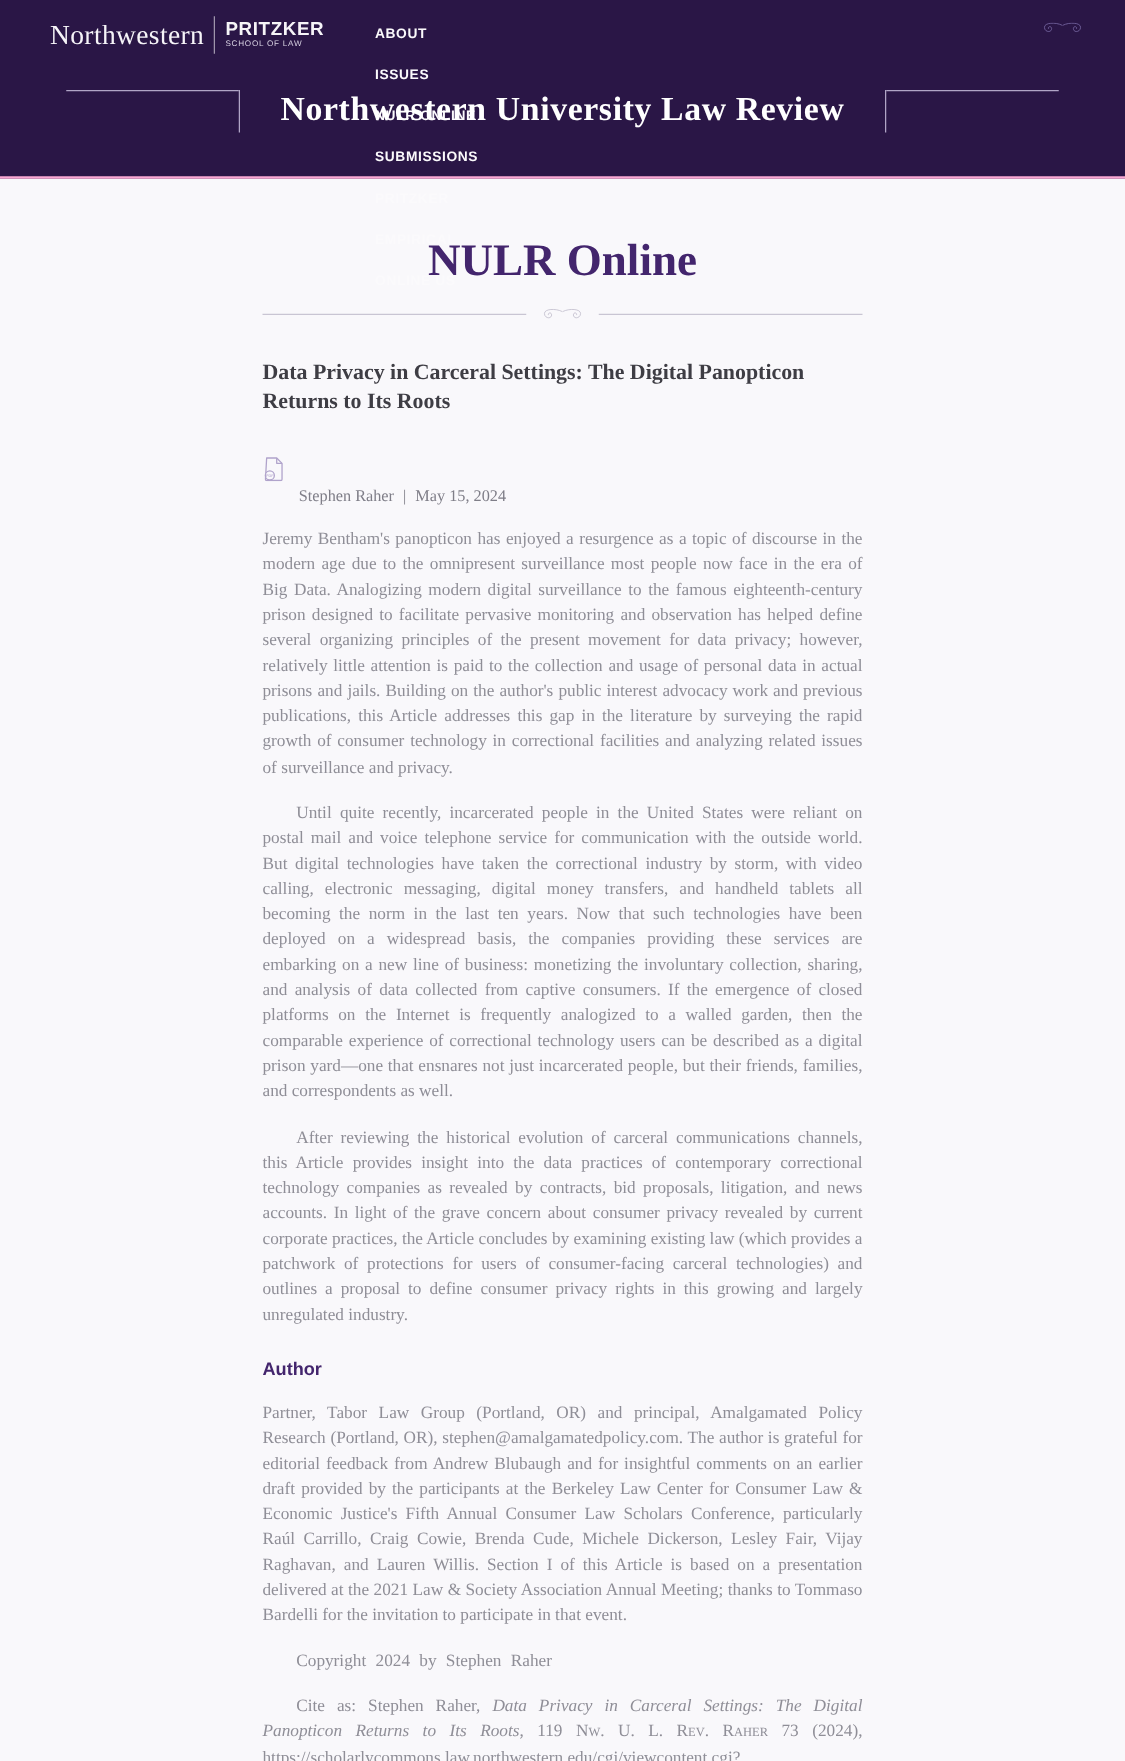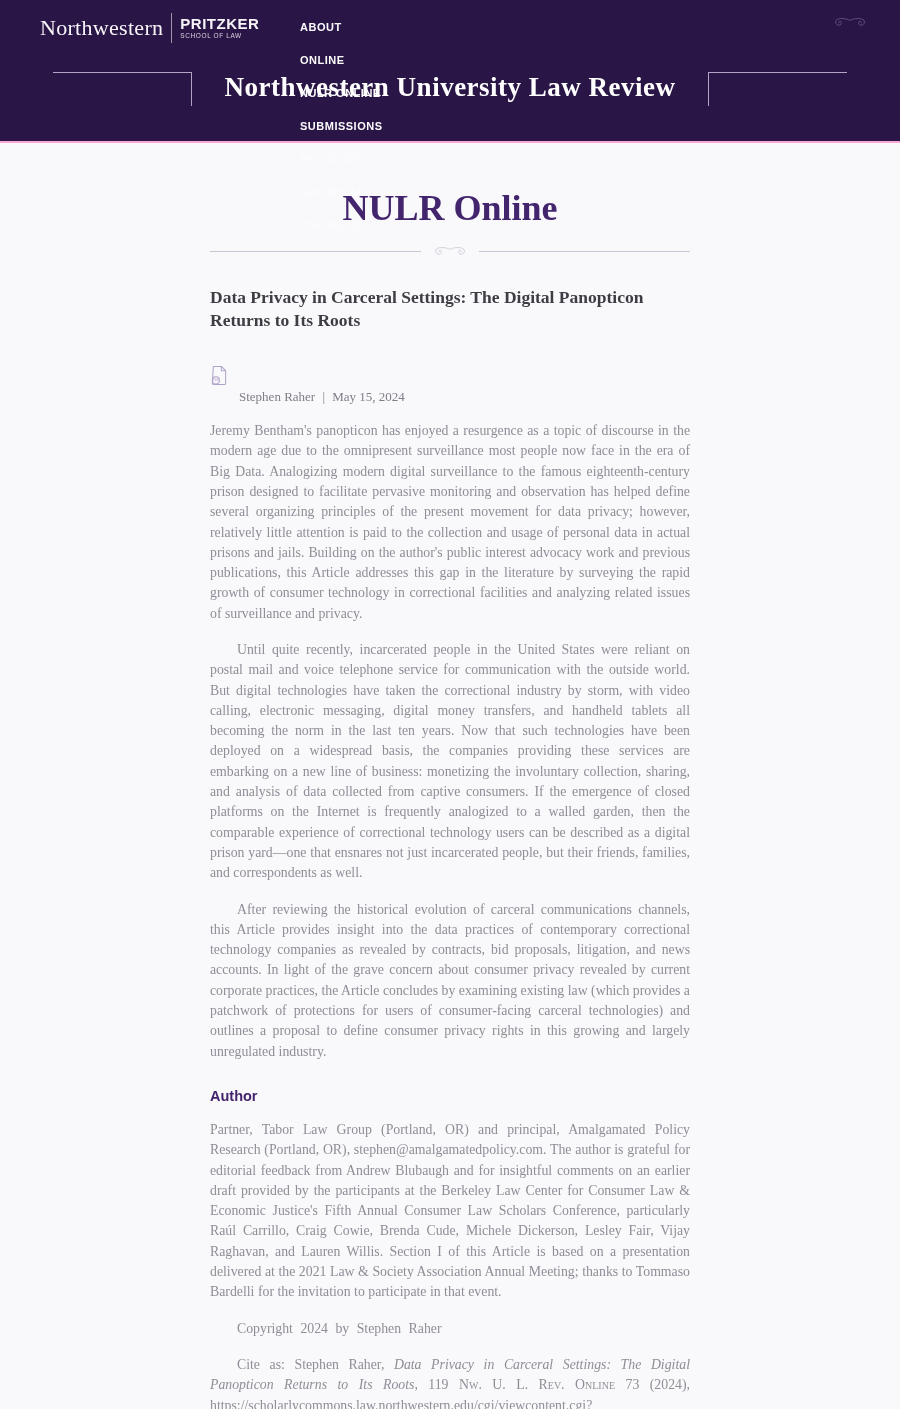--- a/index.html
+++ b/index.html
@@ -135,7 +135,7 @@
 
   <nav class="top-nav">
     <a>ABOUT</a>
-    <a>ONLINE</a>
+    <a>ISSUES</a>
     <a>NULR ONLINE</a>
     <a>SUBMISSIONS</a>
     <a>PRITZKER</a>

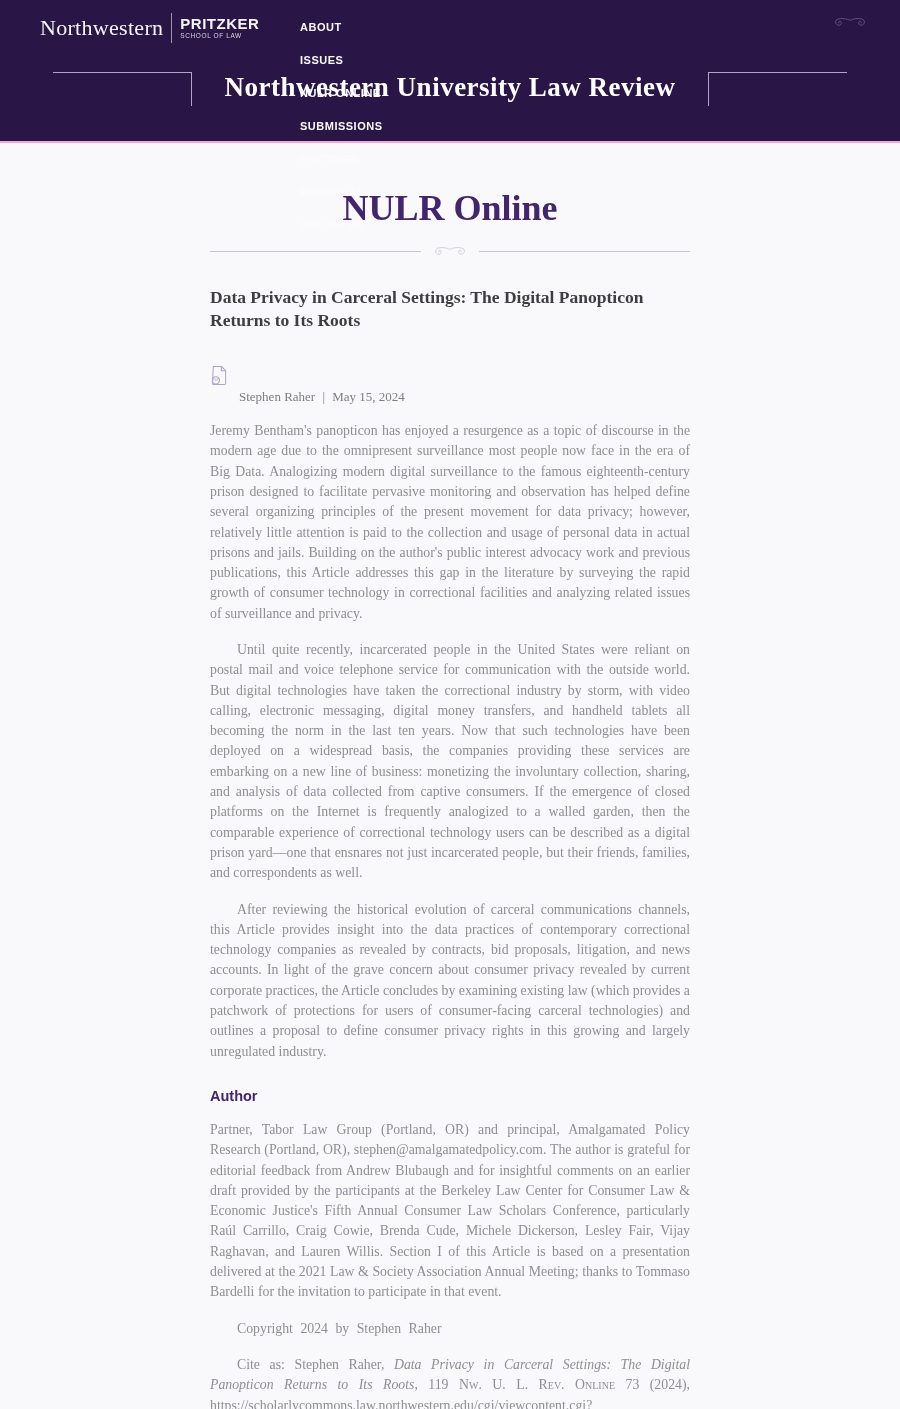--- a/index.html
+++ b/index.html
@@ -202,7 +202,7 @@
     <p class="para copyright">Copyright 2024 by Stephen Raher</p>
 
     <p class="para indent cite">
-      <span>Cite as: Stephen Raher, </span><em>Data Privacy in Carceral Settings: The Digital Panopticon Returns to Its Roots</em><span>, 119 </span><span class="smallcaps">Nw. U. L. Rev. Online</span><span> 73 (2024), https://scholarlycommons.law.northwestern.edu/cgi/viewcontent.cgi?article=1342&amp;context=nulr_online.</span>
+      <span>Cite as: Stephen Raher, </span><em>Data Privacy in Carceral Settings: The Digital Panopticon Returns to Its Roots</em><span>, 119 </span><span class="smallcaps">Nw. U. L. Rev. Raher</span><span> 73 (2024), https://scholarlycommons.law.northwestern.edu/cgi/viewcontent.cgi?article=1342&amp;context=nulr_online.</span>
     </p>
   </article>
 </main>

